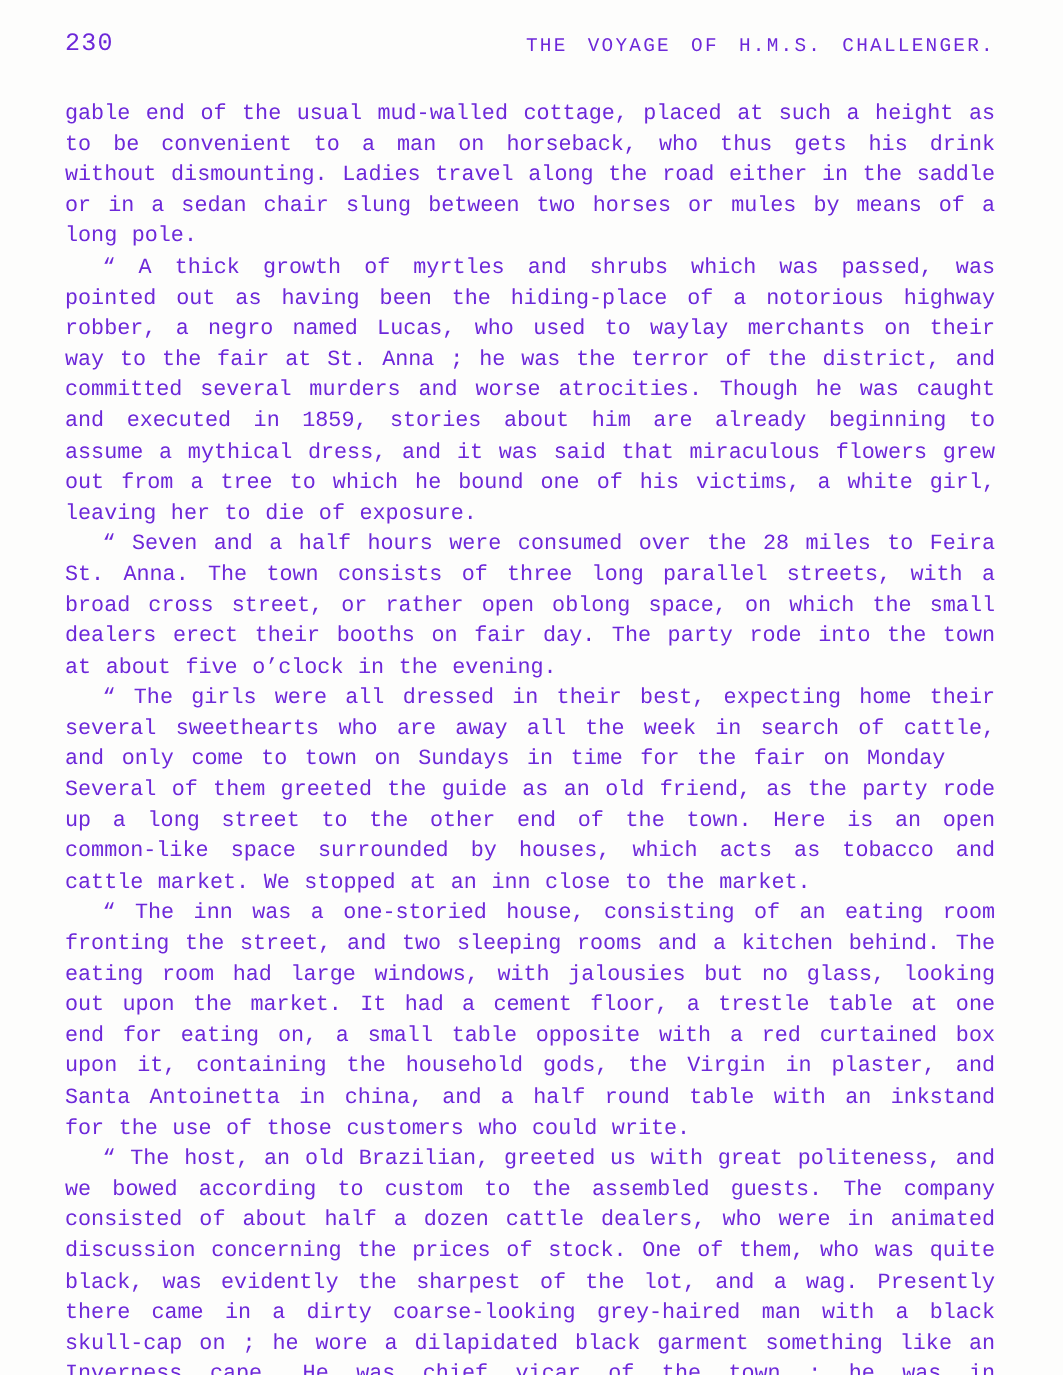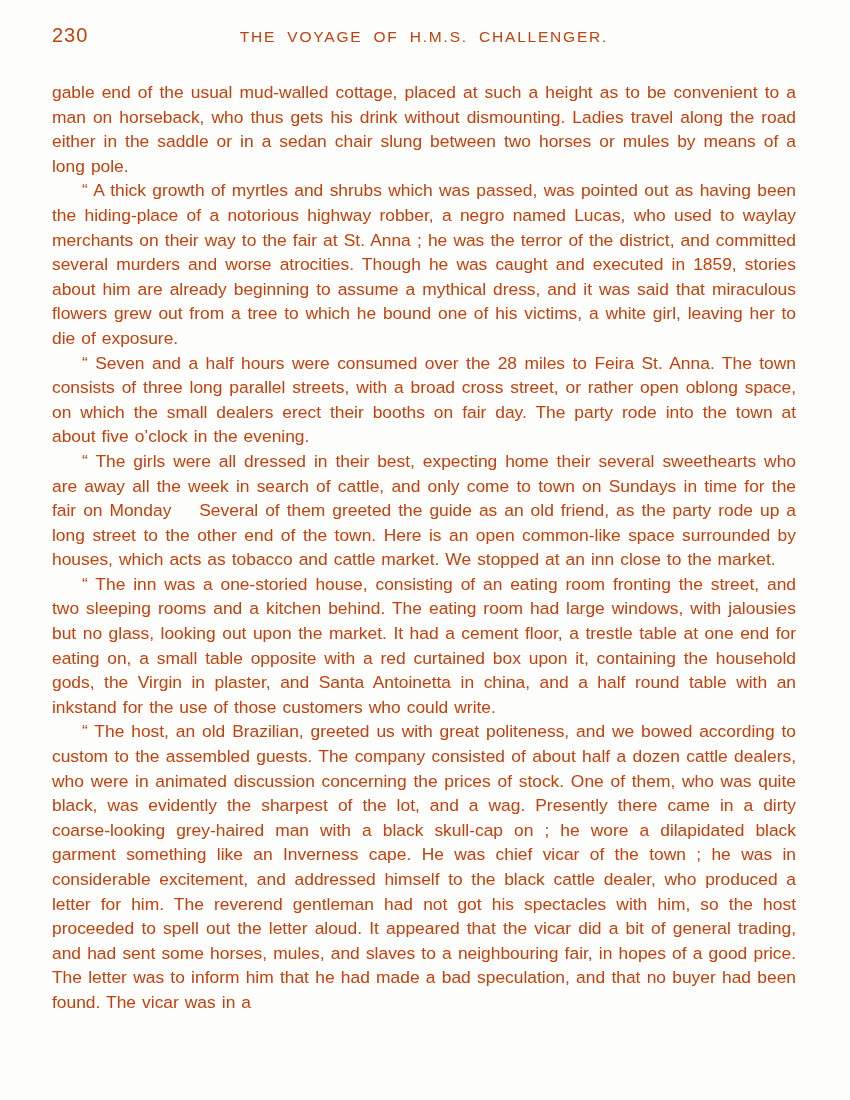--- a/index.html
+++ b/index.html
@@ -14,8 +14,8 @@
     height: 1100px;
     background: #fdfdfc;
     padding: 24px 54px 0 52px;
-    font-family: Liberation Sans, sans-serif;
-    color: #c2410c;
+    font-family: Liberation Mono, monospace;
+    color: #6d28d9;
     overflow: hidden;
   }
   .running-head {

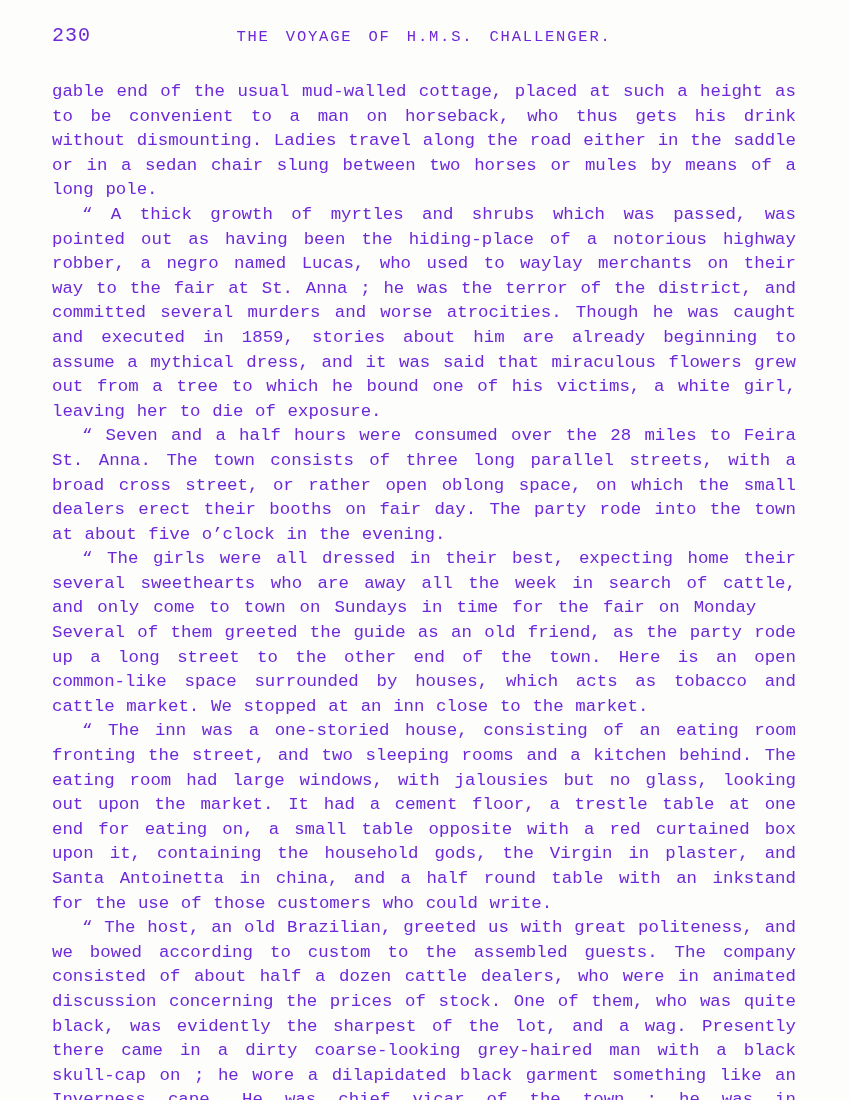--- a/index.html
+++ b/index.html
@@ -31,7 +31,7 @@
   }
   .head-title {
     display: block;
-    text-align: center;
+    text-align: right;
     font-size: 15.5px;
     letter-spacing: 1.8px;
     word-spacing: 5px;

